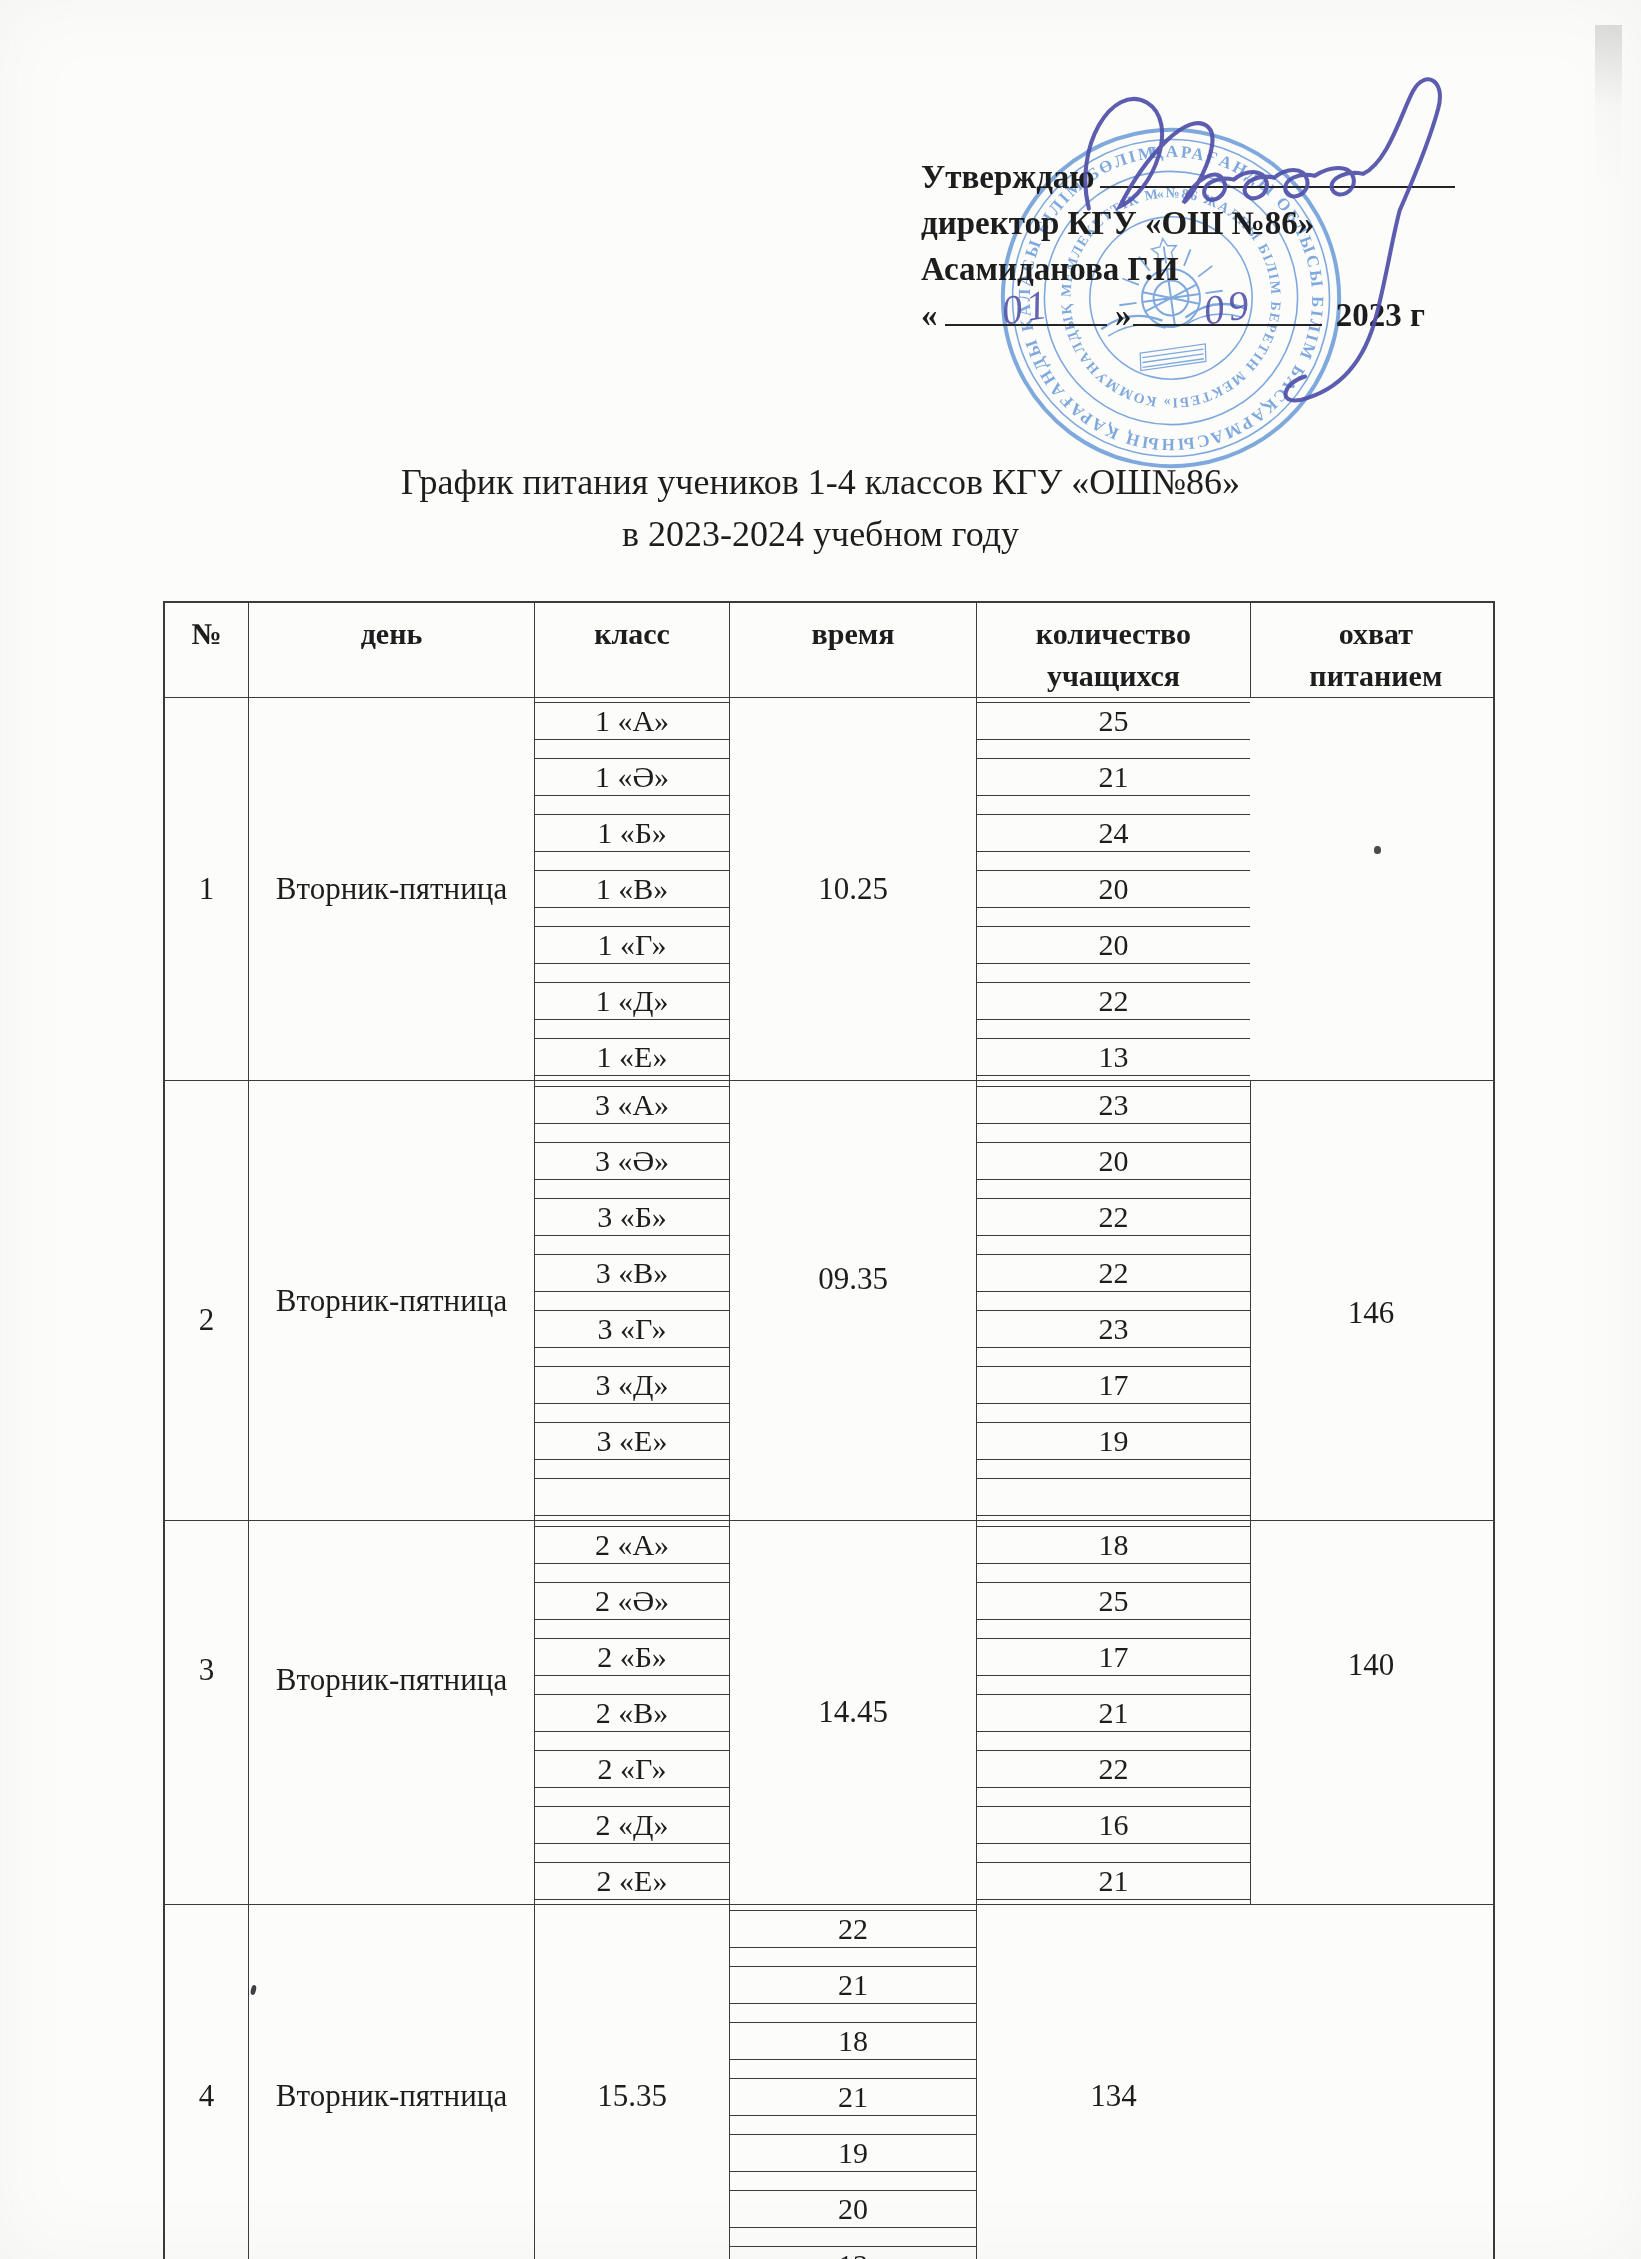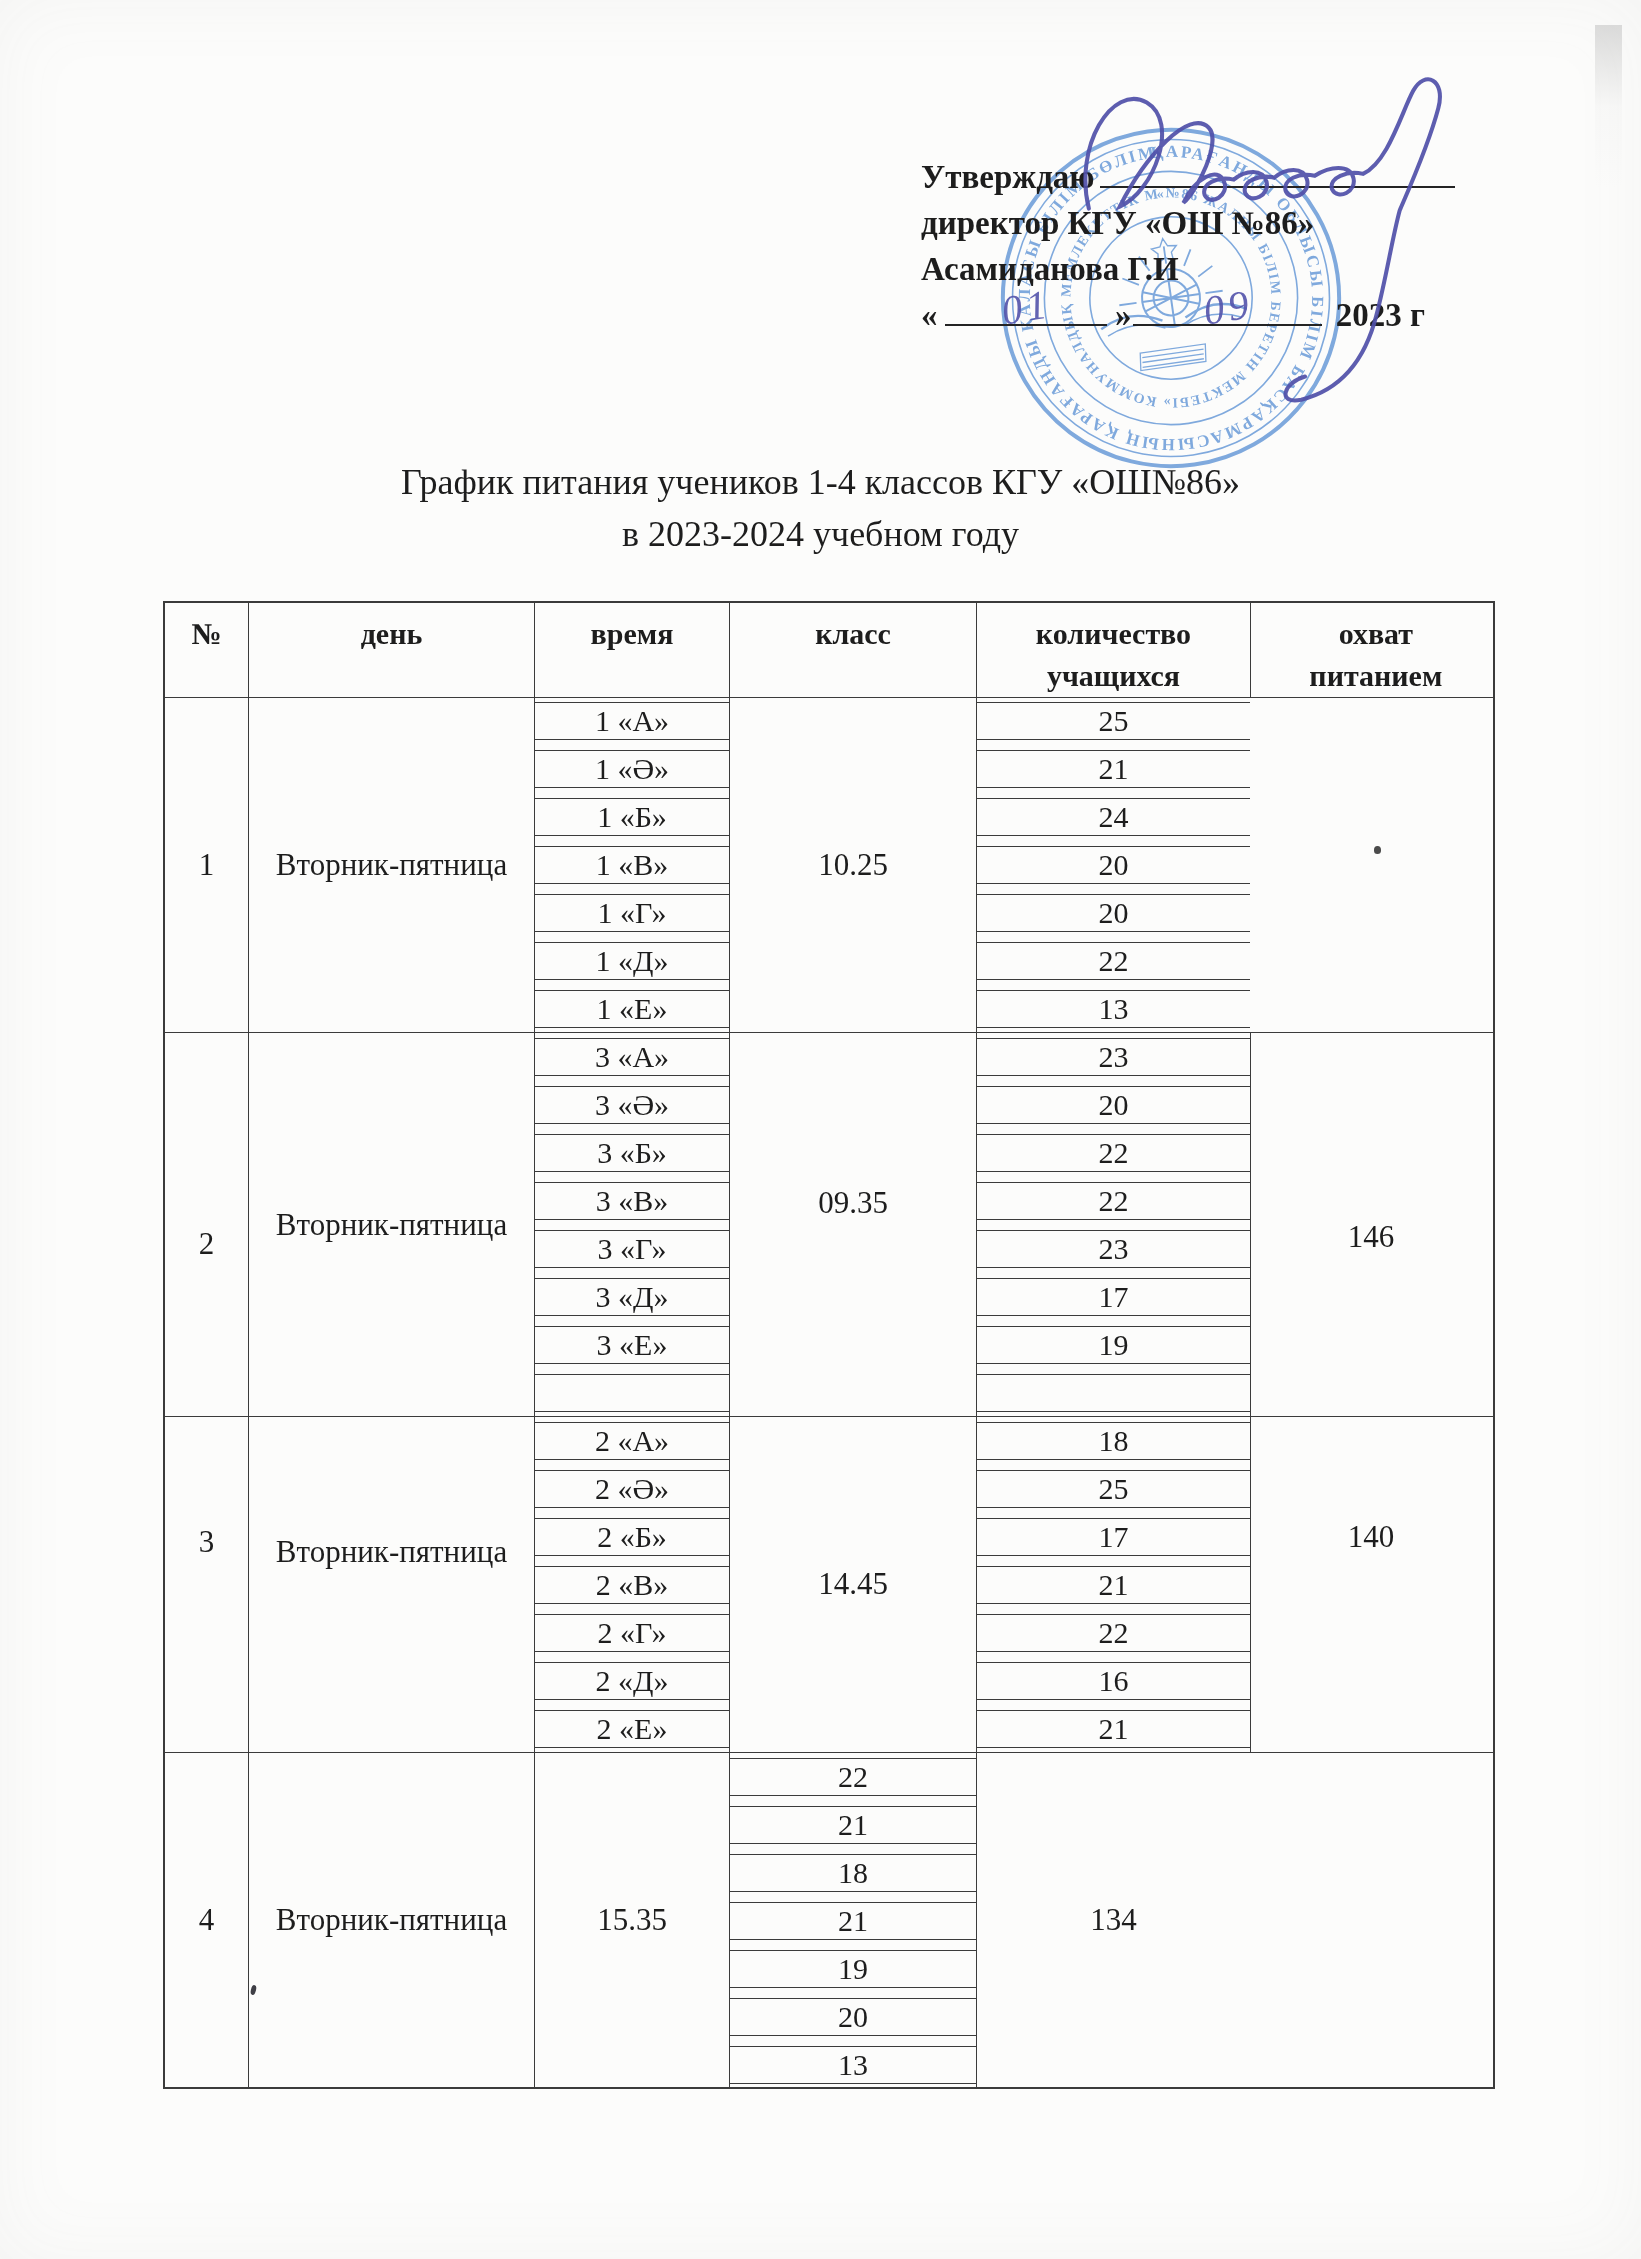--- a/index.html
+++ b/index.html
@@ -166,11 +166,11 @@
           <div></div>
       </div>
       <div class="cc hc">
+        <div>класс</div>
+          <div></div>
+      </div>
+      <div class="cc hc">
         <div>время</div>
-          <div></div>
-      </div>
-      <div class="cc hc">
-        <div>класс</div>
           <div></div>
       </div>
       <div class="cc hc">

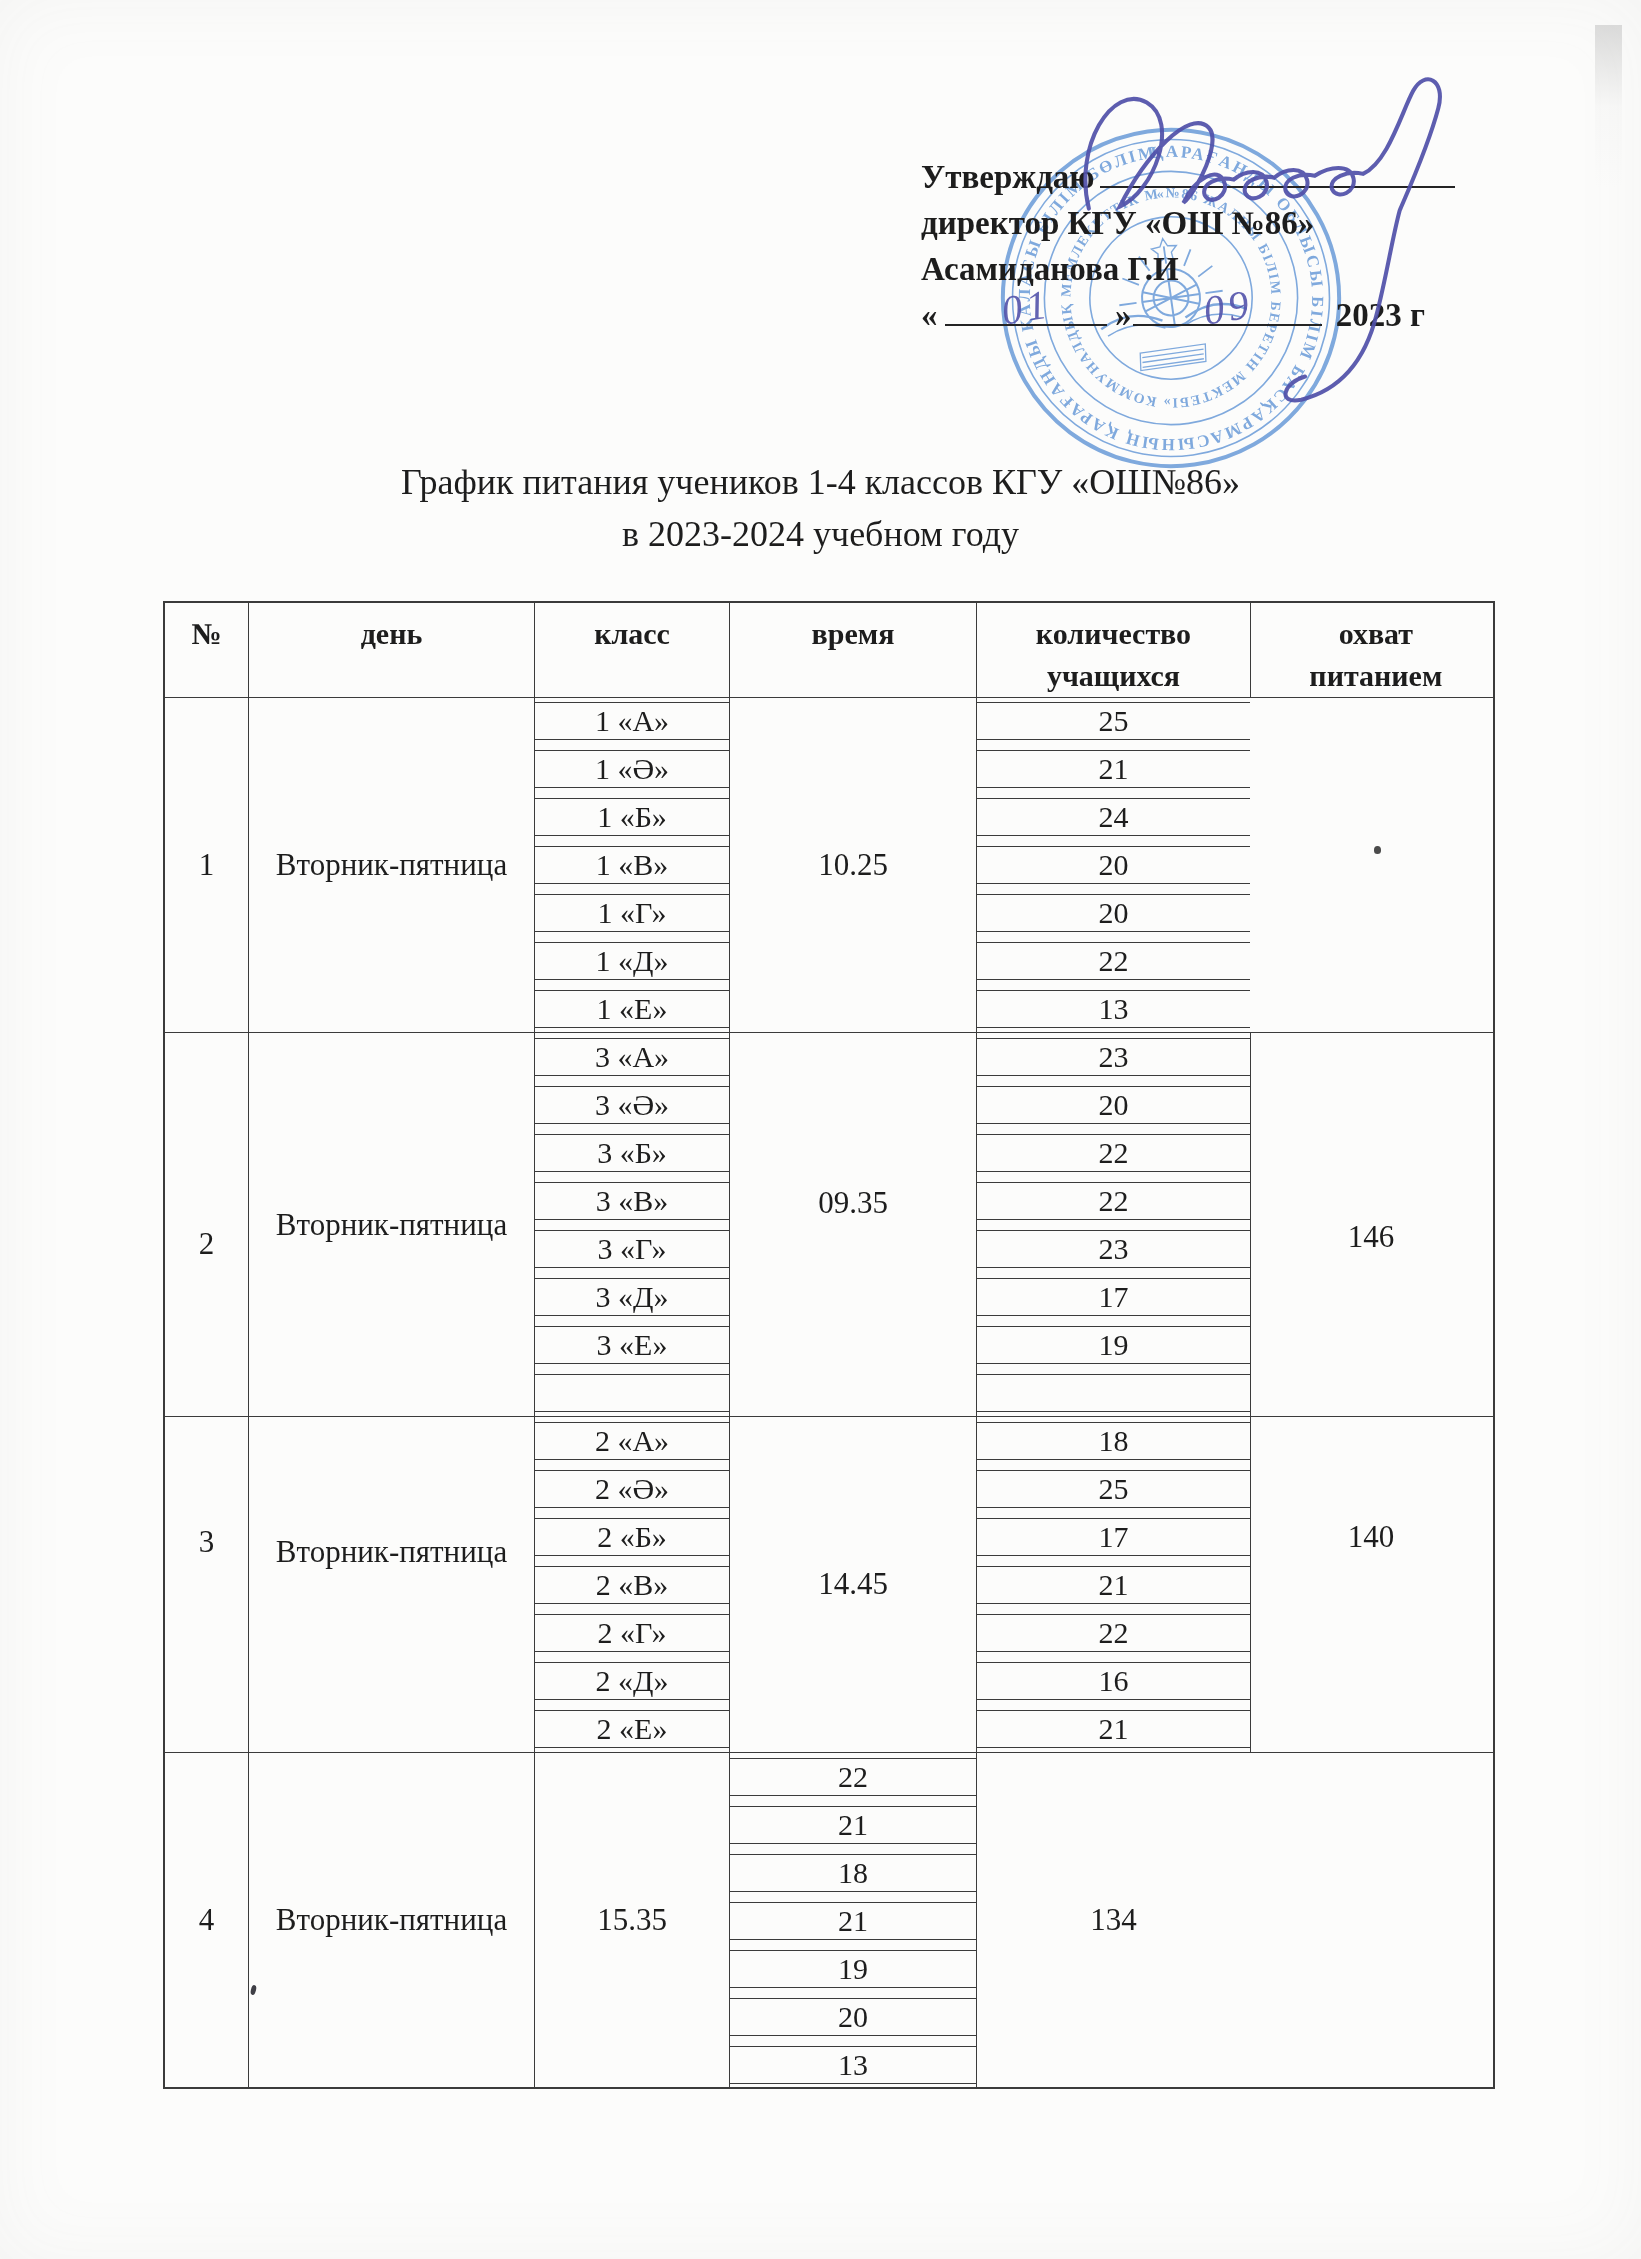--- a/index.html
+++ b/index.html
@@ -52,7 +52,7 @@
   .hc.hc-left{align-items:center;padding-left:9.7px;}
   .c-day{flex-direction:row;font-size:31px;line-height:42px;}
   .c-num,.c-time,.c-total{font-size:31px;}
-  .stack{width:100%;height:100%;box-sizing:border-box;padding:4.8px 0 3.9px;display:flex;flex-direction:column;gap:10px;}
+  .stack{width:100%;height:100%;box-sizing:border-box;padding:4.8px 0 3.9px;display:flex;flex-direction:column;gap:18px;}
   .subbox{height:38px;flex:0 0 38px;border-top:1.9px solid var(--line);border-bottom:1.9px solid var(--line);
     display:flex;align-items:center;justify-content:center;font-size:30px;box-sizing:border-box;}
   

